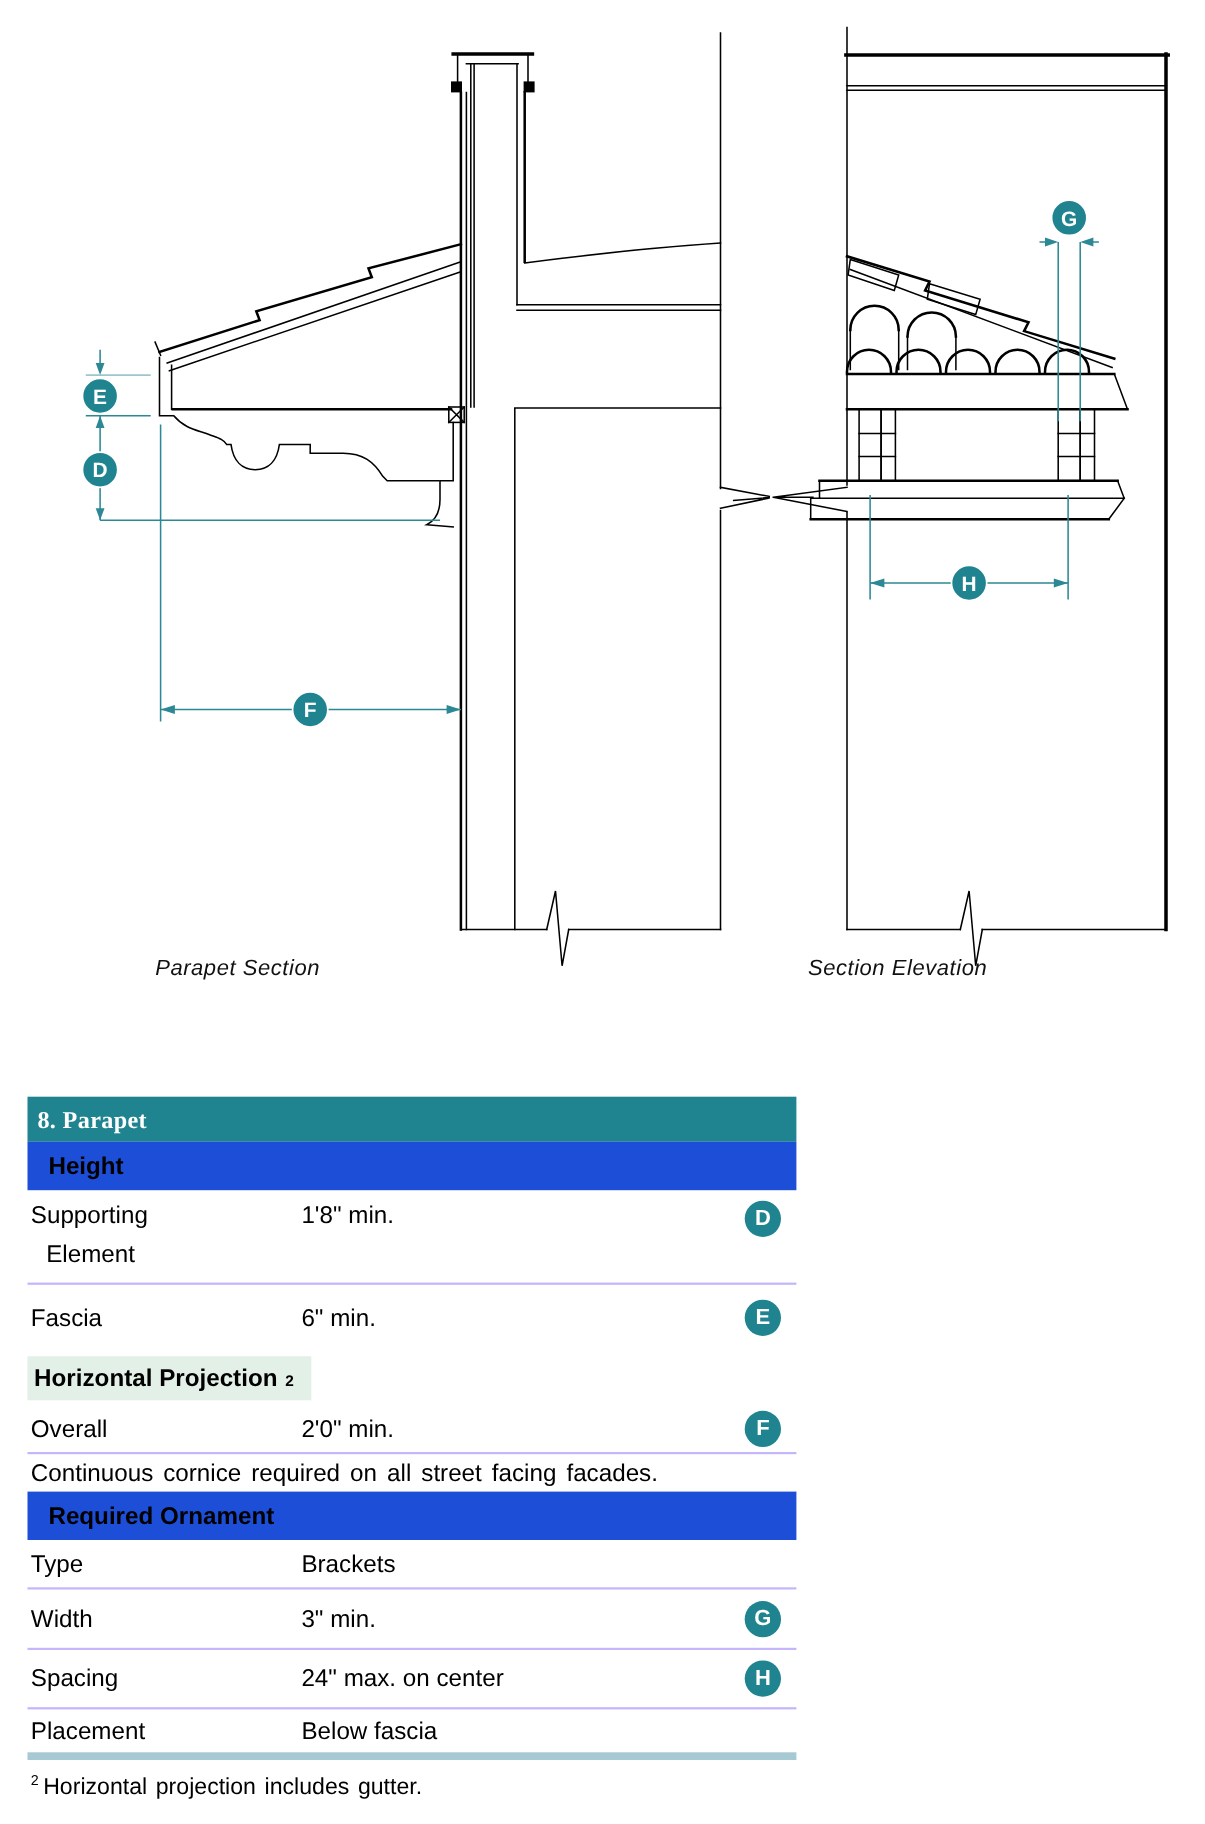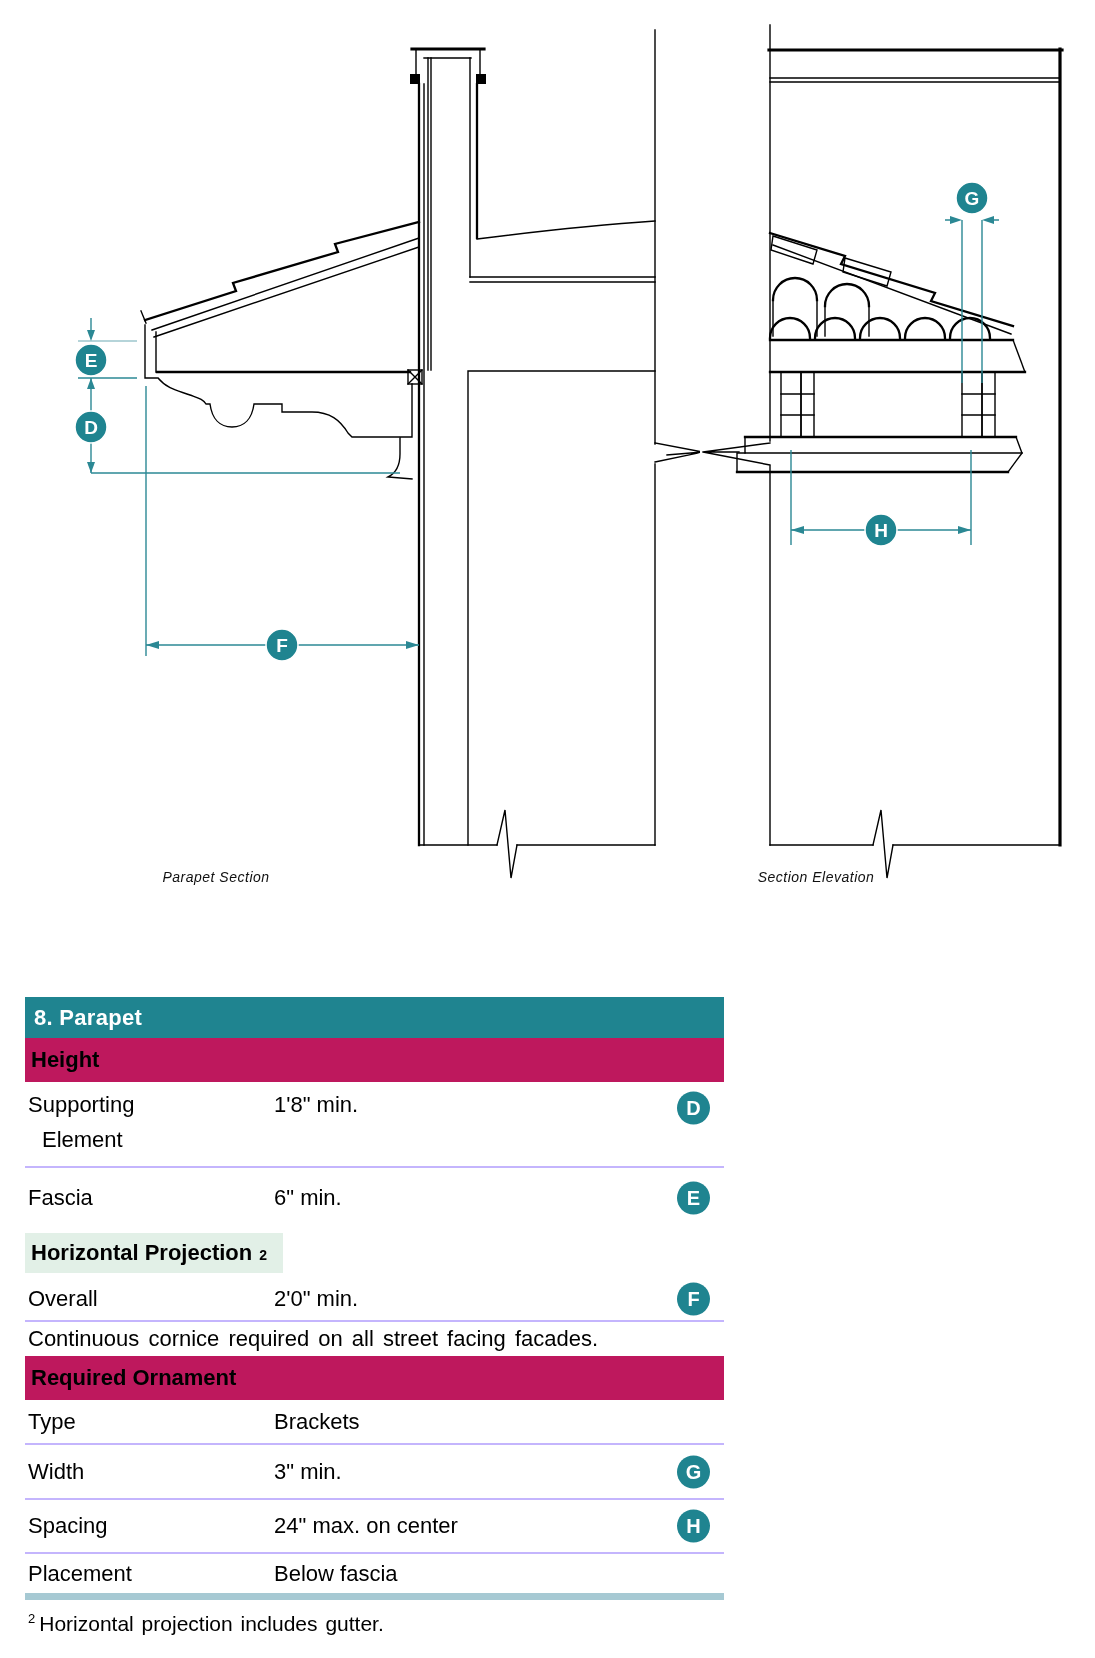--- a/index.html
+++ b/index.html
@@ -17,7 +17,7 @@
   .badge-c{fill:#1F8490;stroke:#ffffff;stroke-width:1.5;}
   .badge-t{fill:#ffffff;font-family:"Liberation Sans",sans-serif;font-size:19px;font-weight:bold;text-anchor:middle;}
 
-  .draw-label{position:absolute;transform:translateX(-50%);font-style:italic;font-size:14px;letter-spacing:.5px;color:#111;white-space:nowrap;}
+  .draw-label{position:absolute;transform:translateX(-50%);font-style:italic;font-size:20px;letter-spacing:.5px;color:#111;white-space:nowrap;}
 
   
   .spec-table{position:absolute;left:25px;top:997px;width:699px;font-size:22px;}

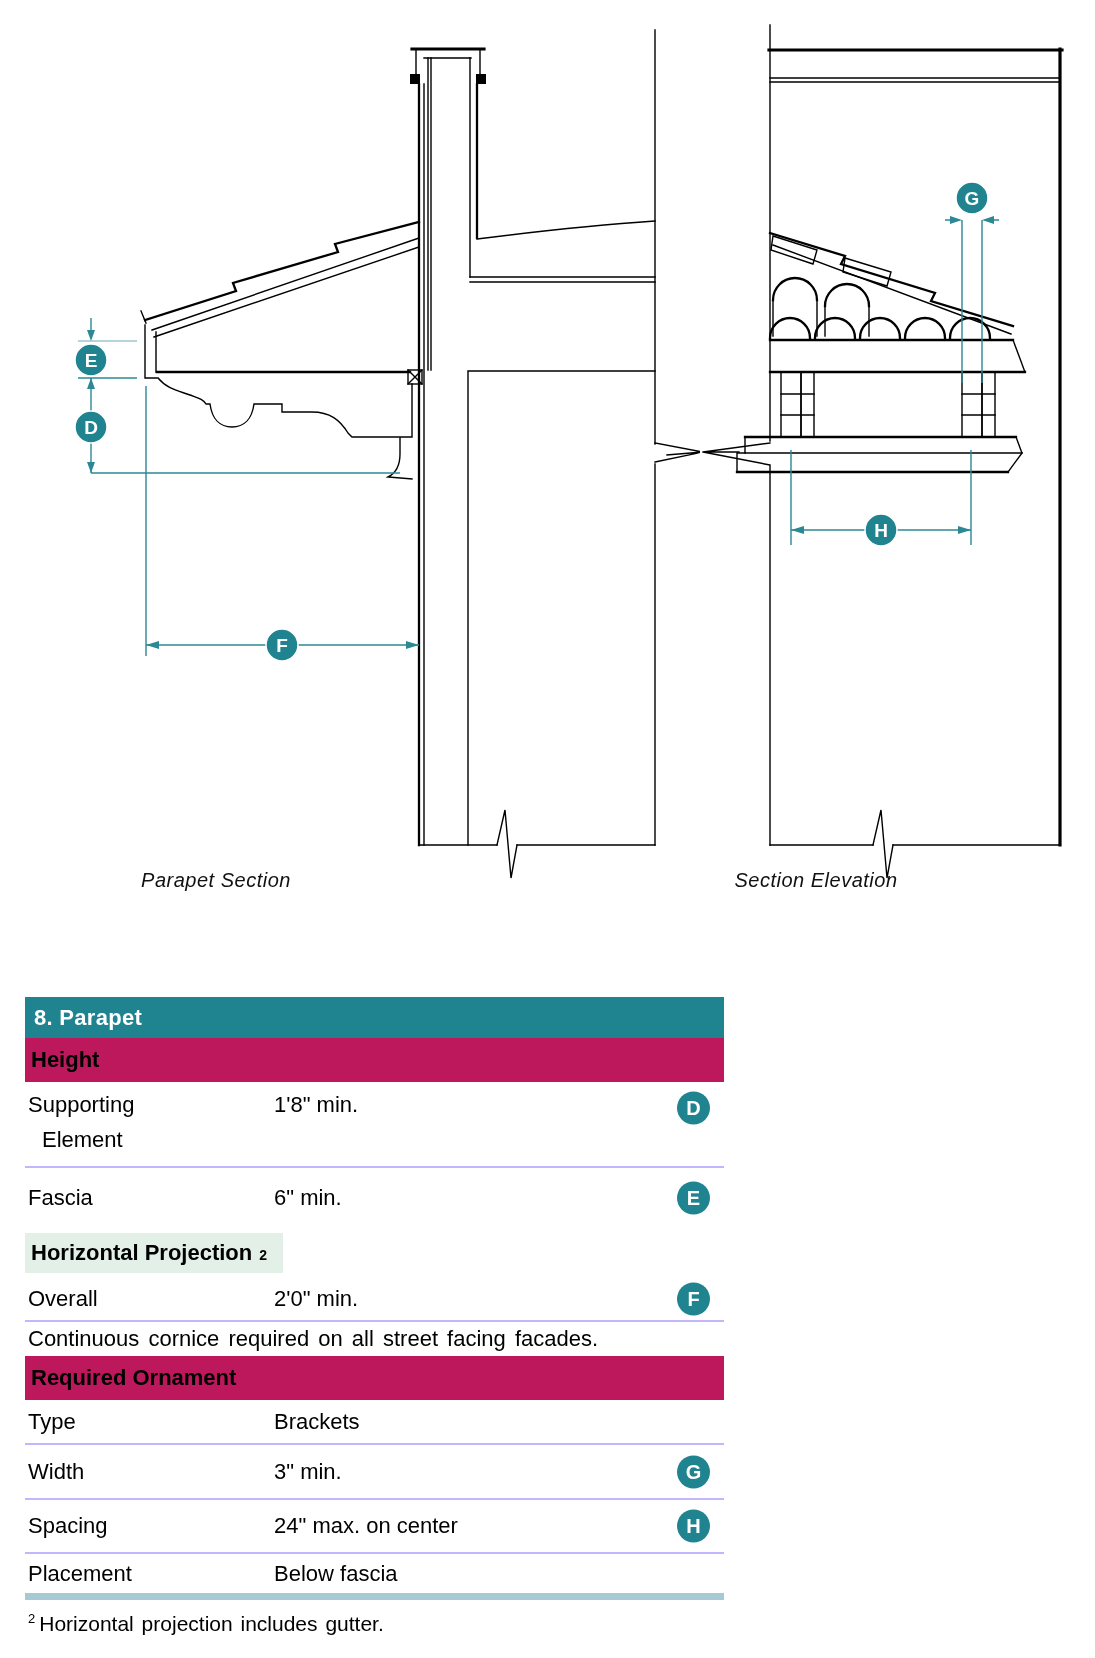--- a/index.html
+++ b/index.html
@@ -21,7 +21,7 @@
 
   
   .spec-table{position:absolute;left:25px;top:997px;width:699px;font-size:22px;}
-  .t-title{background:#1F8490;color:#fff;font-weight:bold;height:41px;display:flex;align-items:center;padding-left:9px;letter-spacing:.3px;box-sizing:border-box;}
+  .t-title{background:#1F8490;color:#fff;font-weight:bold;height:41px;display:flex;align-items:center;padding-left:9px;letter-spacing:.3px;box-sizing:border-box;font-family:Liberation Serif, serif;}
   .t-sec{background:#be185d;font-weight:bold;height:44px;display:flex;align-items:center;padding-left:6px;box-sizing:border-box;}
   .t-sec.partial{background:none;padding-left:0;height:50px;}
   .t-sec.partial .hl{background:#E2F0E7;padding:7px 16px 7px 6px;display:inline-flex;align-items:baseline;}

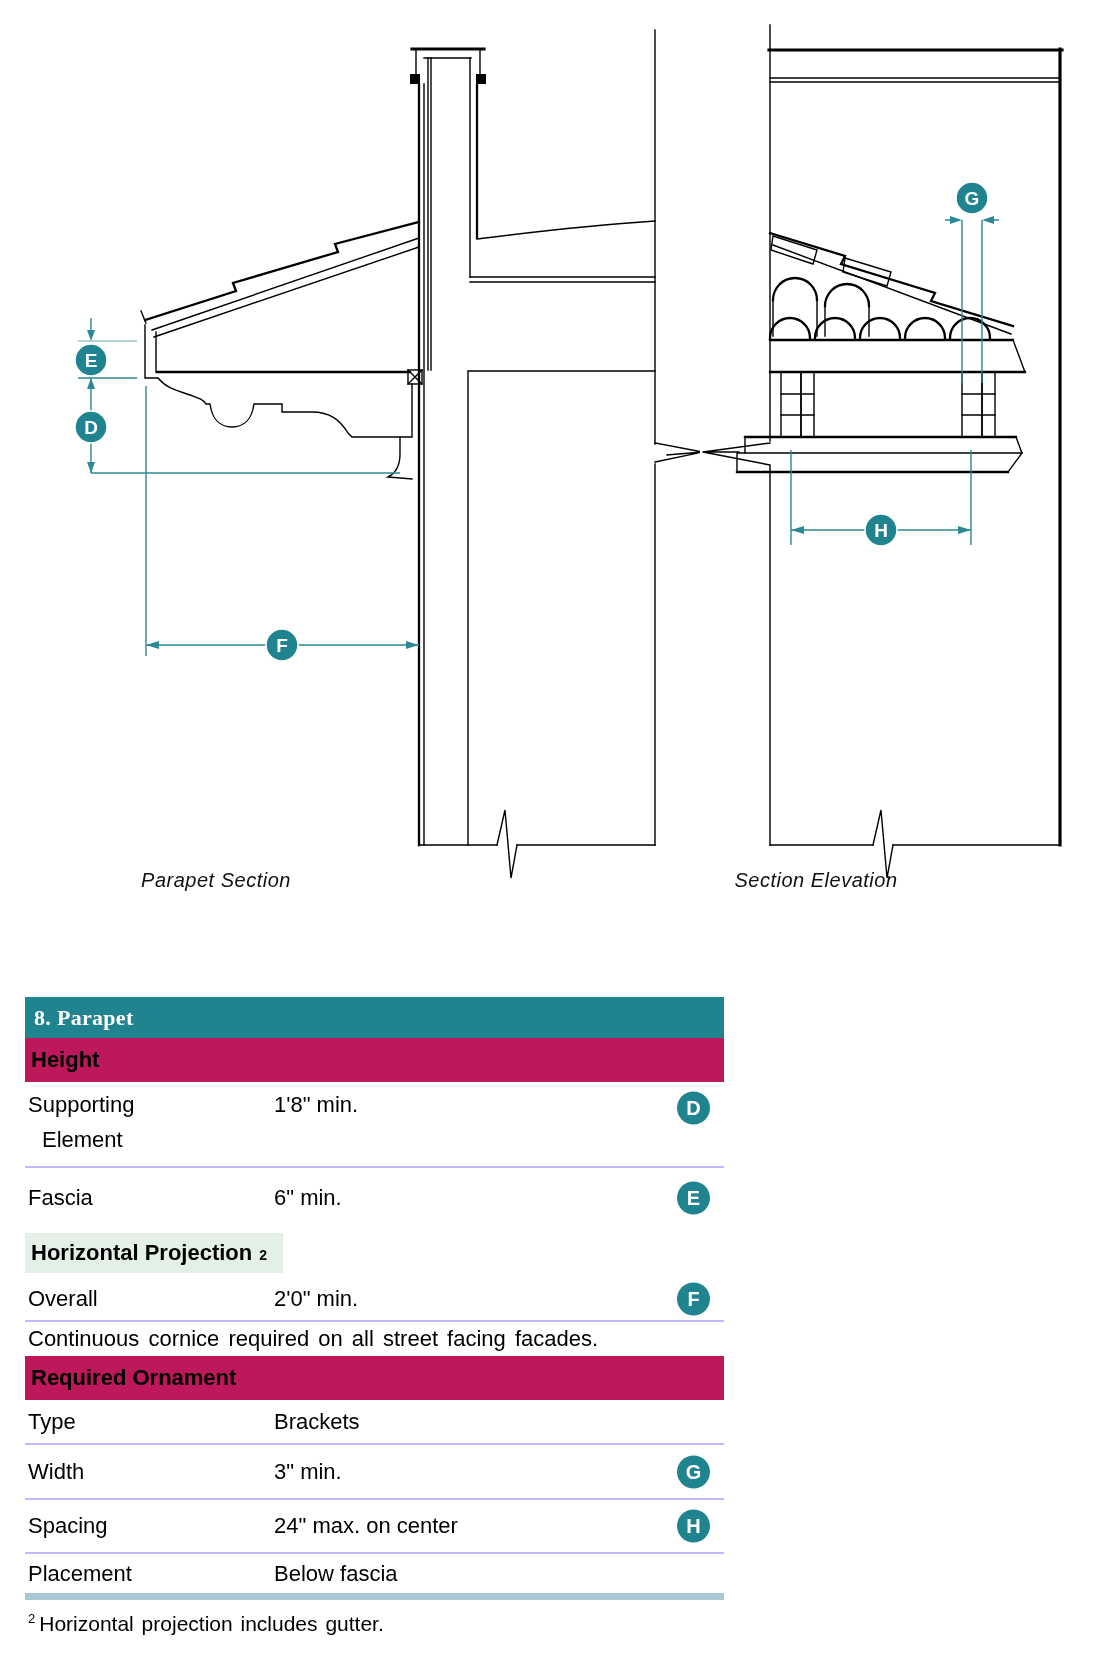--- a/index.html
+++ b/index.html
@@ -22,7 +22,7 @@
   
   .spec-table{position:absolute;left:25px;top:997px;width:699px;font-size:22px;}
   .t-title{background:#1F8490;color:#fff;font-weight:bold;height:41px;display:flex;align-items:center;padding-left:9px;letter-spacing:.3px;box-sizing:border-box;font-family:Liberation Serif, serif;}
-  .t-sec{background:#be185d;font-weight:bold;height:44px;display:flex;align-items:center;padding-left:6px;box-sizing:border-box;}
+  .t-sec{background:#1d4ed8;font-weight:bold;height:44px;display:flex;align-items:center;padding-left:19px;box-sizing:border-box;}
   .t-sec.partial{background:none;padding-left:0;height:50px;}
   .t-sec.partial .hl{background:#E2F0E7;padding:7px 16px 7px 6px;display:inline-flex;align-items:baseline;}
   .t-row{position:relative;display:flex;align-items:center;box-sizing:border-box;gap:44px;}

